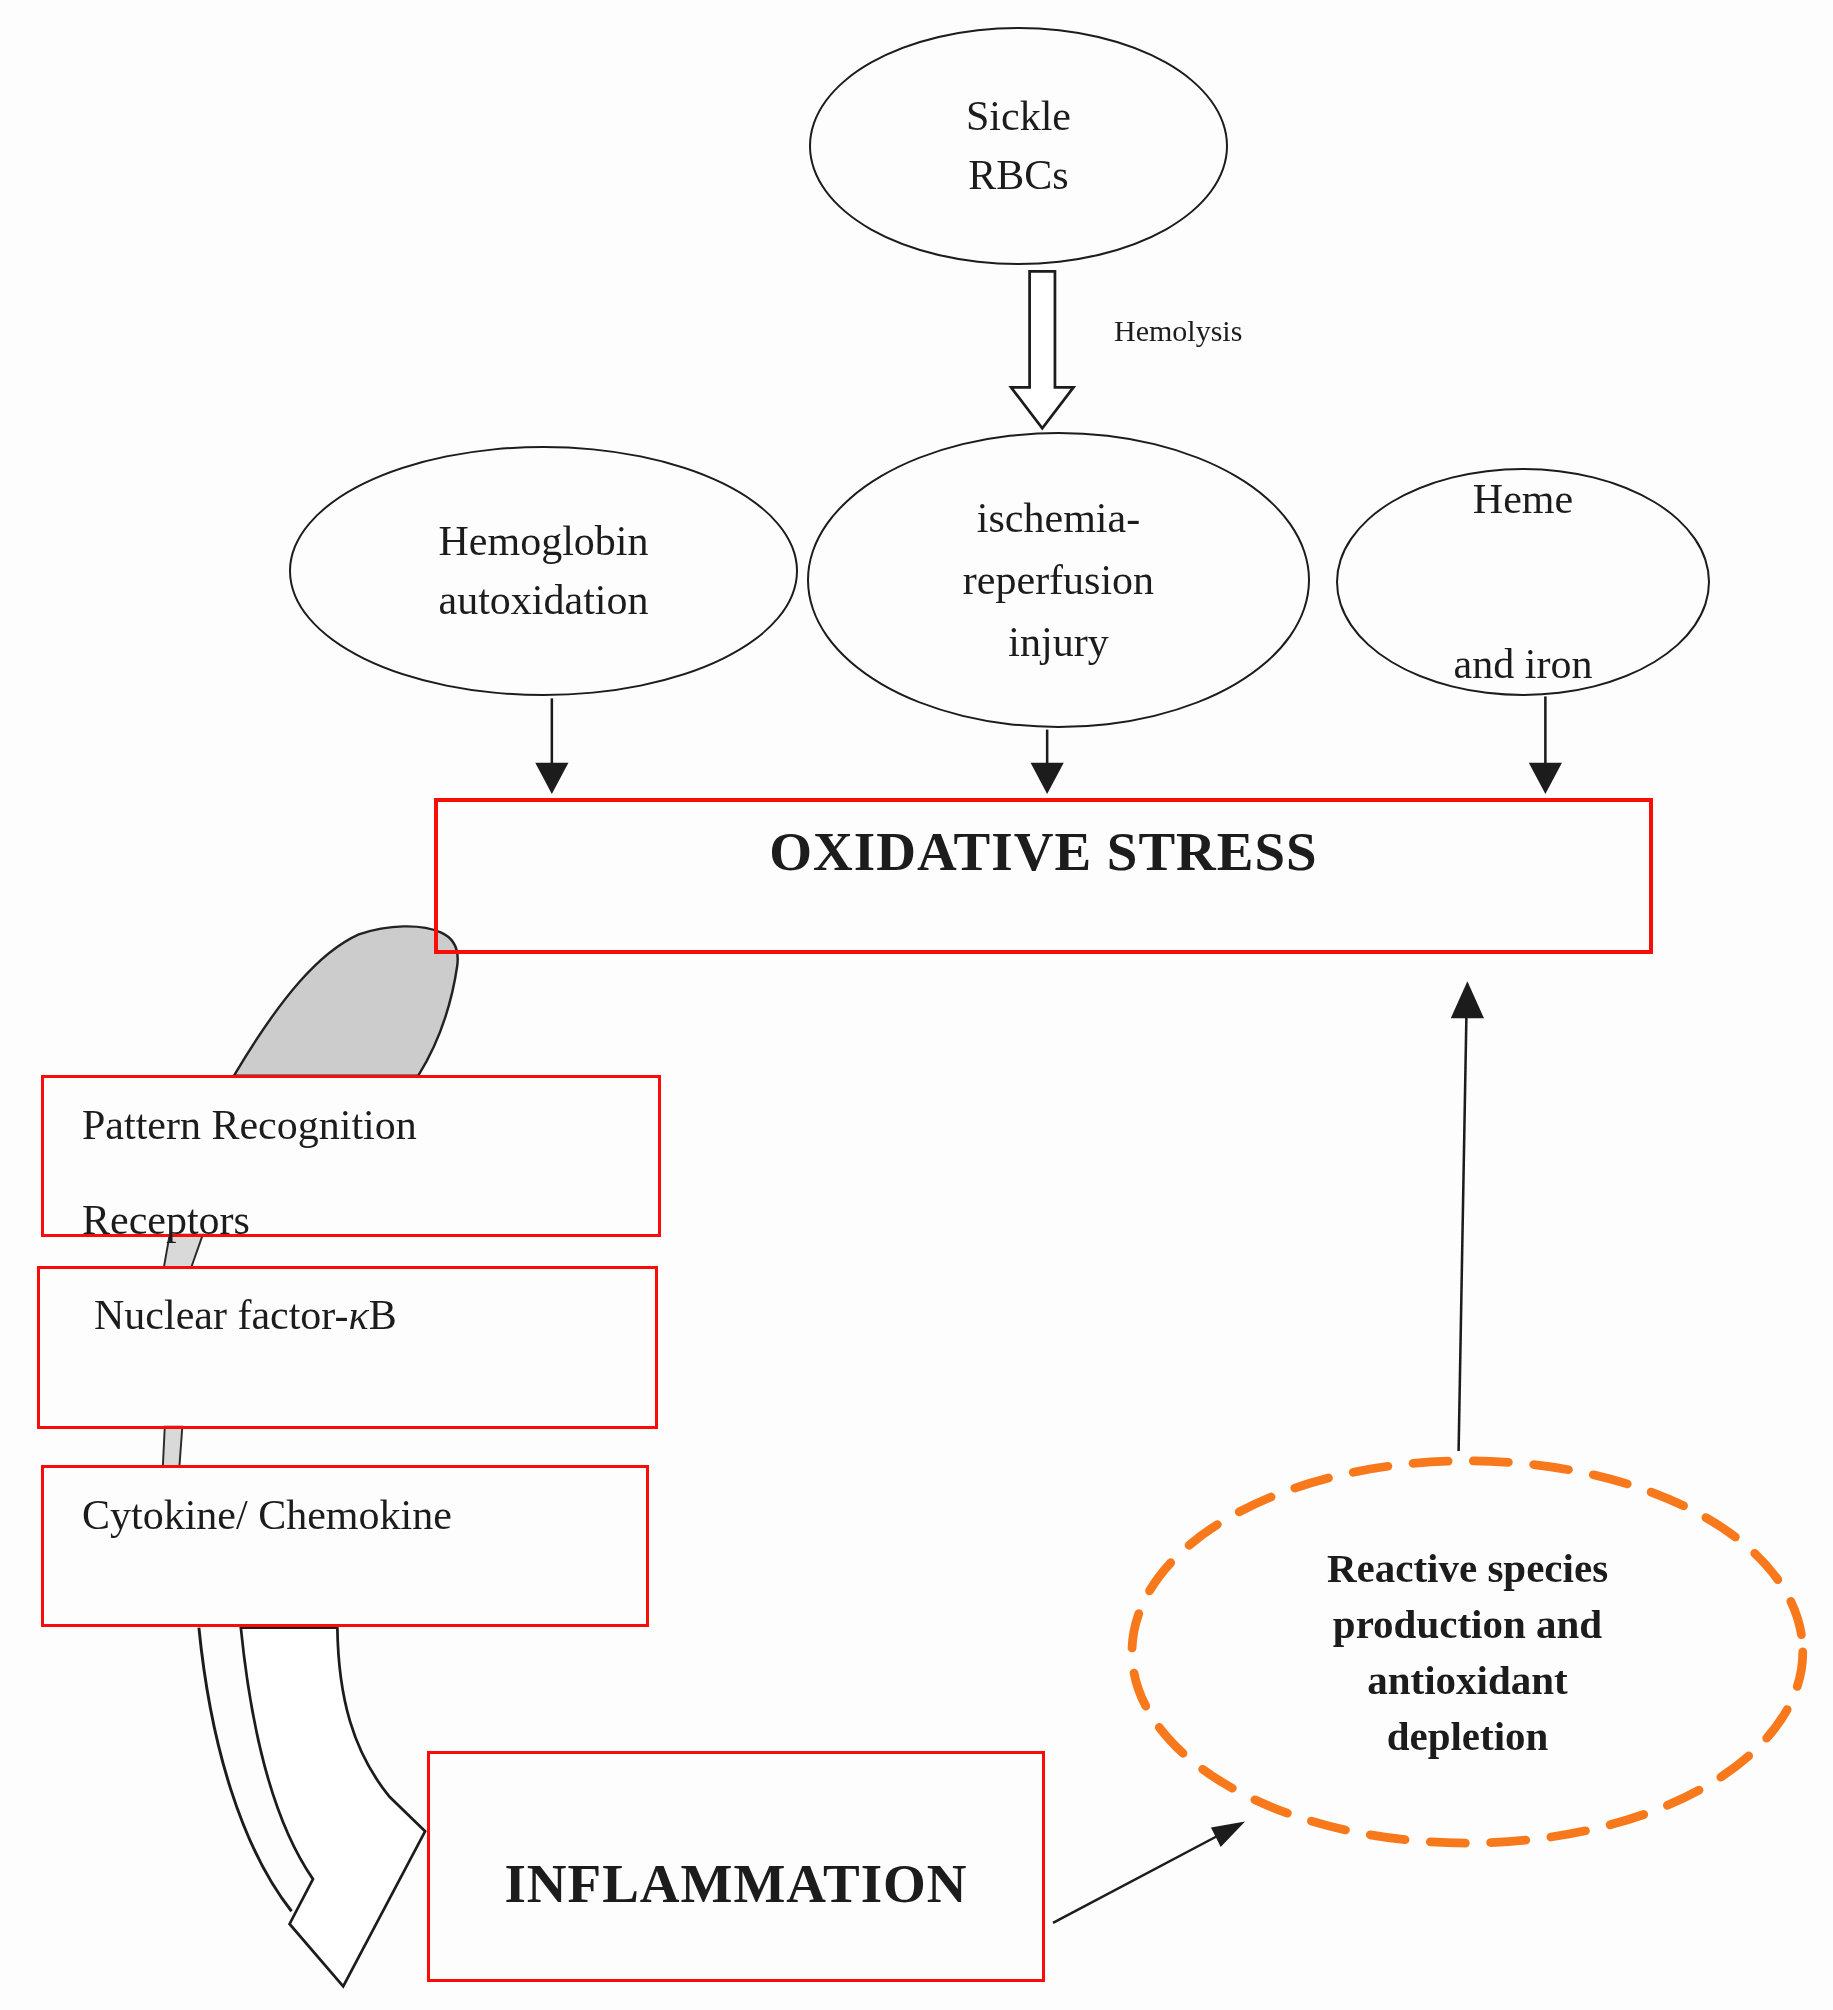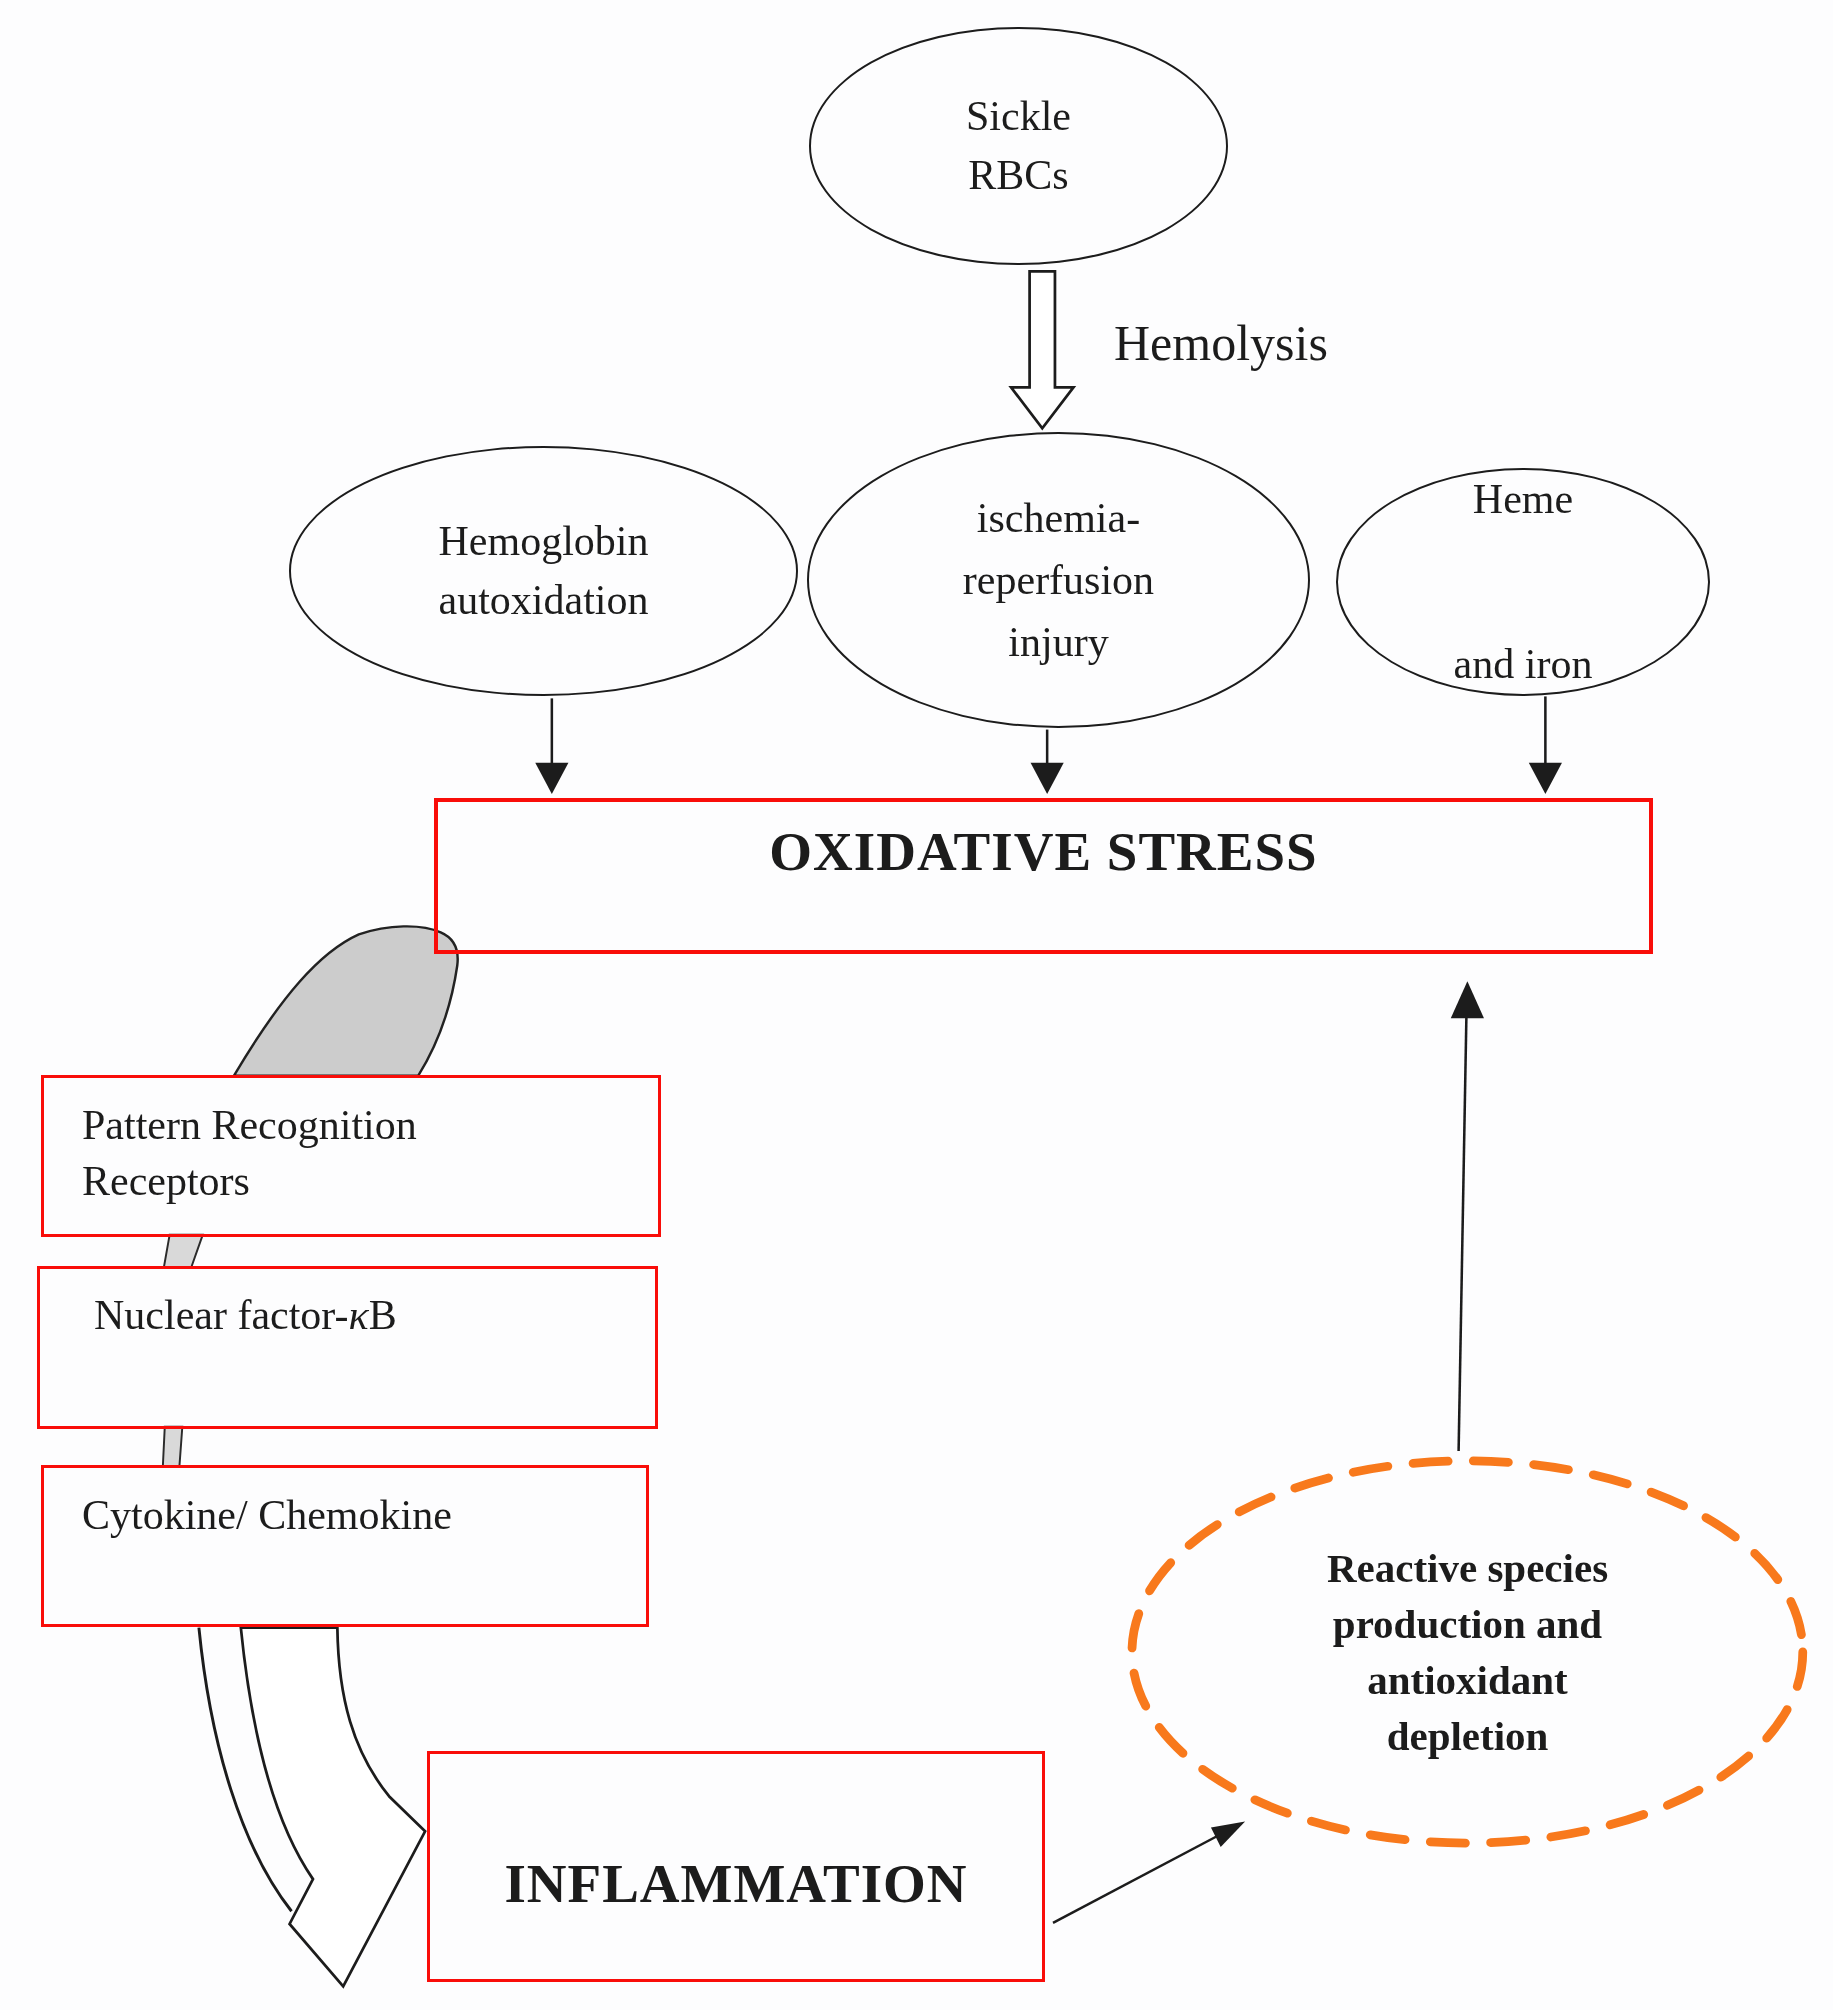--- a/index.html
+++ b/index.html
@@ -29,7 +29,7 @@
   .redbox.thick{border-width:4.9px;}
   .leftbox{align-items:flex-start;justify-content:flex-start;text-align:left;font-size:42px;line-height:56px;}
   .bigcaps{font-weight:bold;font-size:55px;letter-spacing:1px;}
-  .free-label{position:absolute;z-index:2;font-size:50px;white-space:nowrap;}
+  .free-label{position:absolute;z-index:2;font-size:30px;white-space:nowrap;}
   .reactive-text{position:absolute;z-index:2;display:flex;flex-direction:column;align-items:center;justify-content:center;text-align:center;font-size:41px;line-height:56px;font-weight:bold;}
   .kappa{font-style:italic;}
   .tline{display:block;}

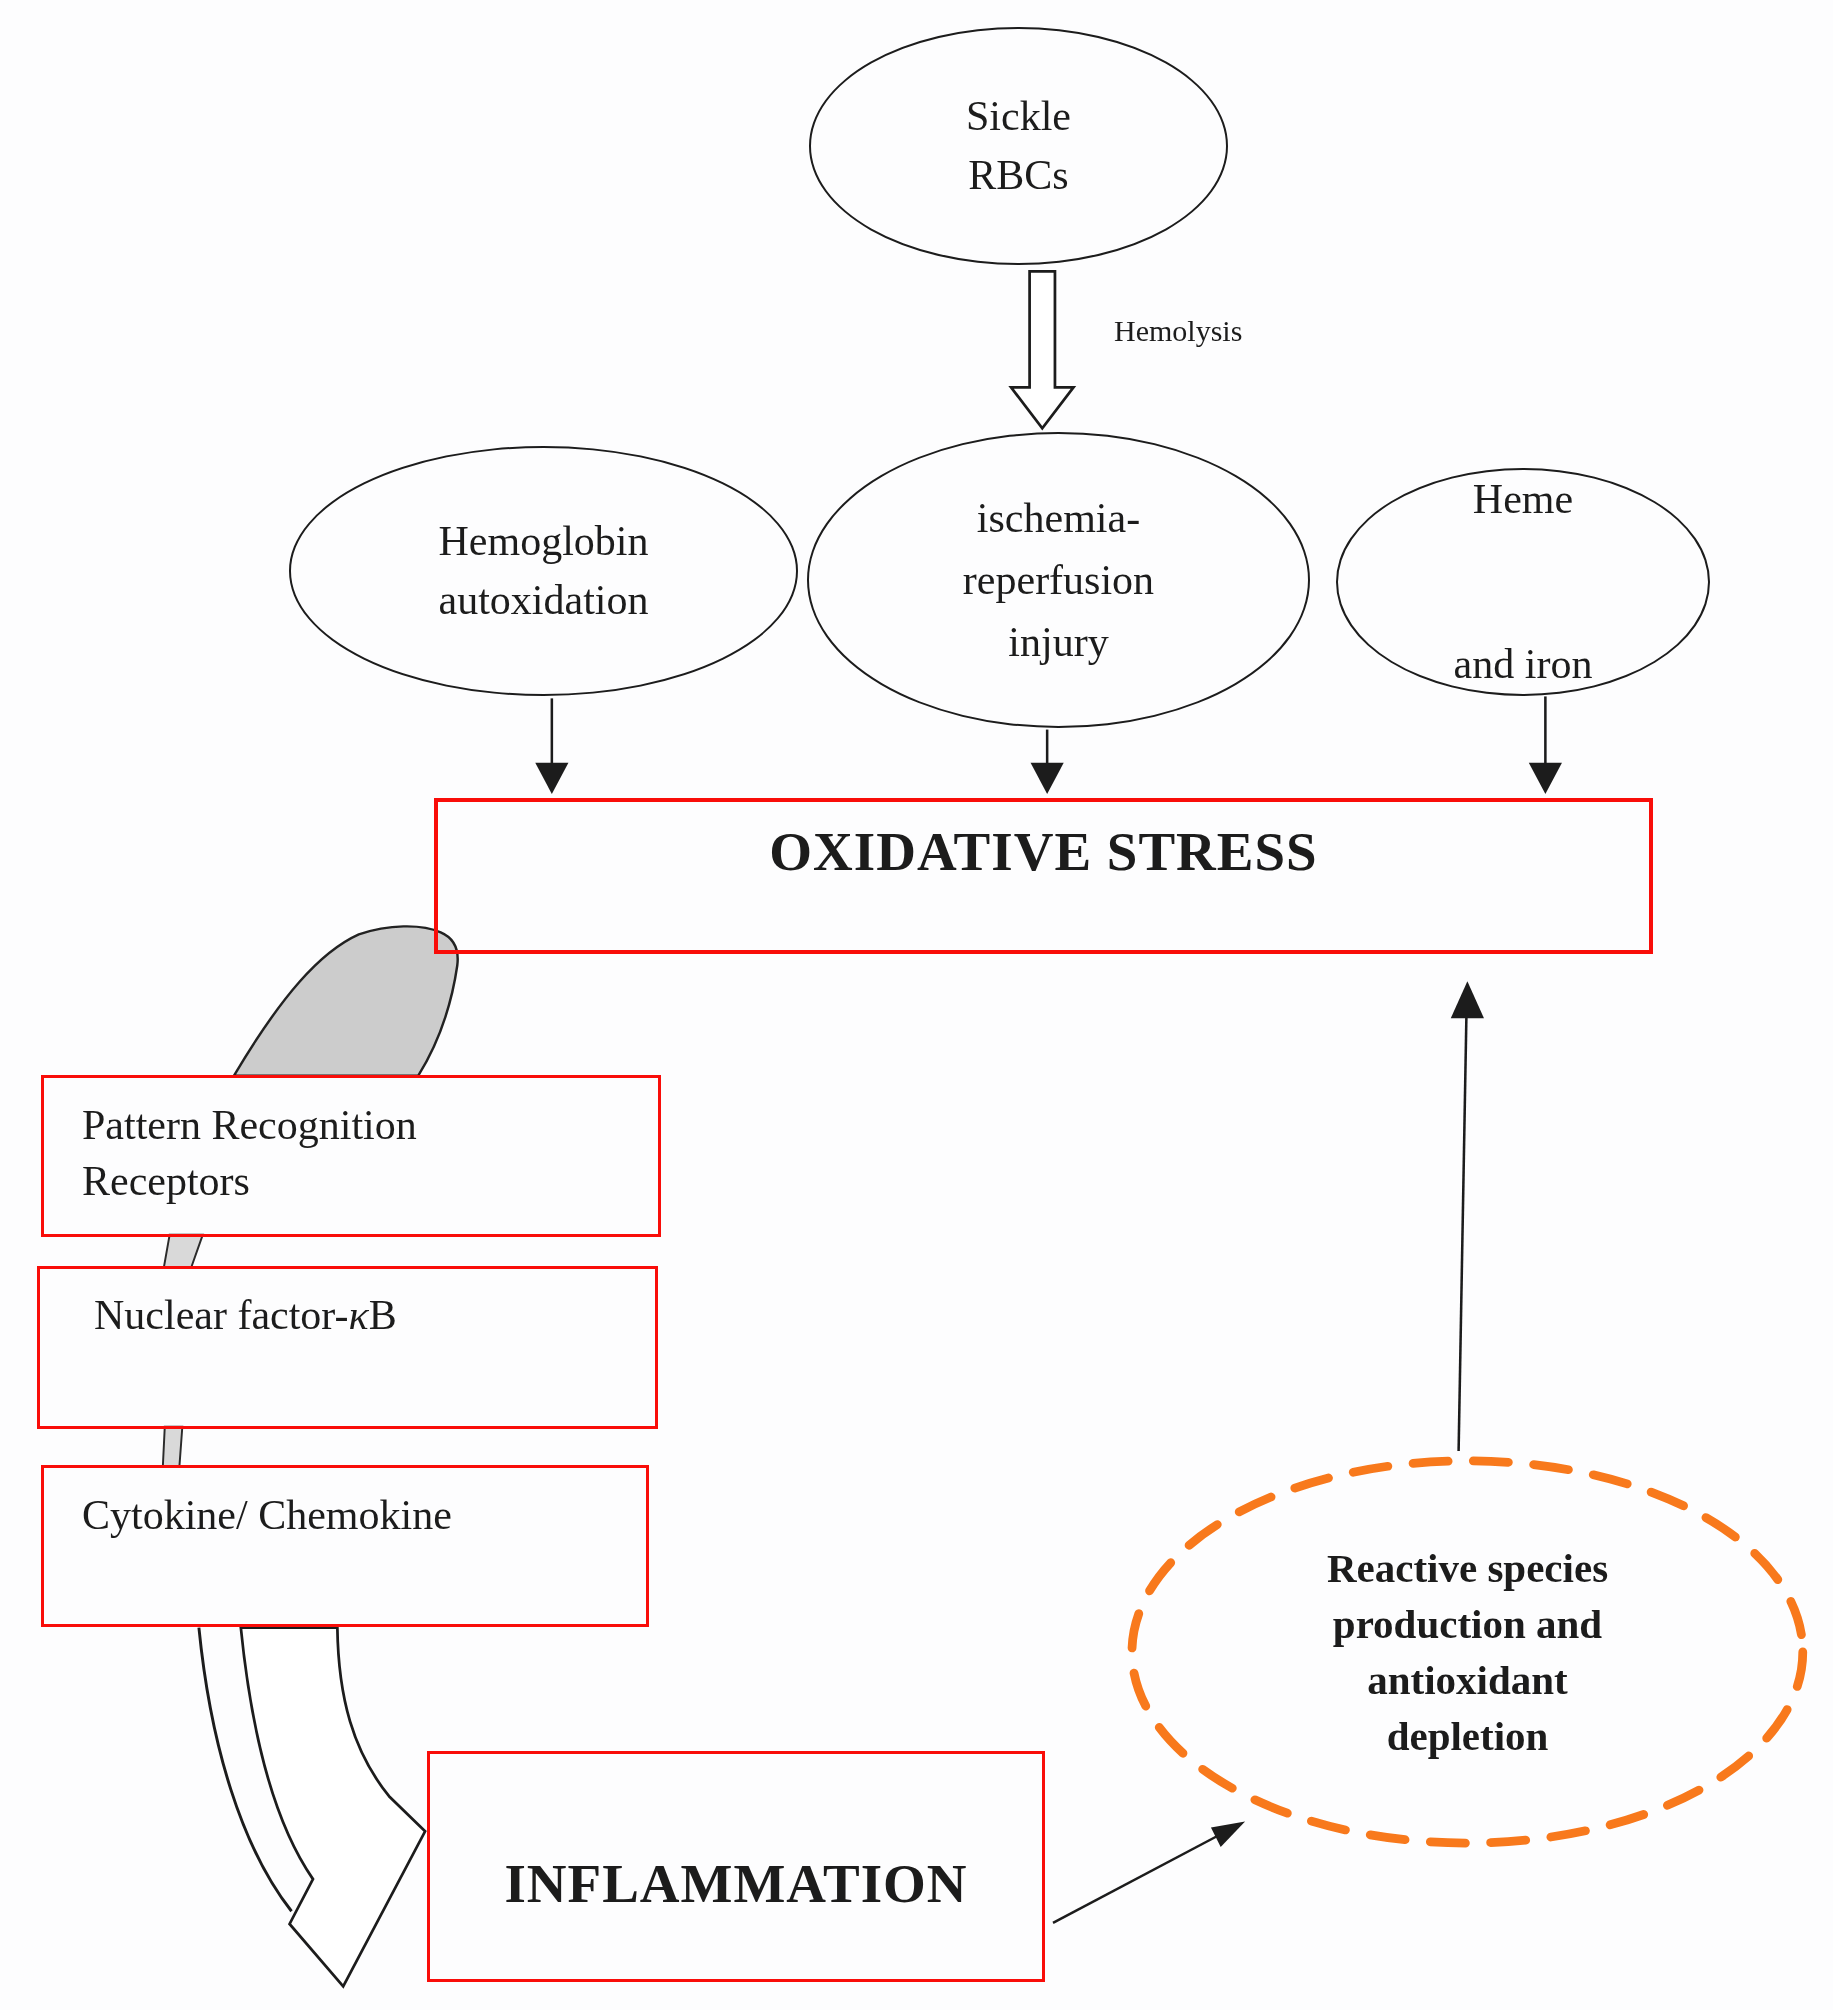--- a/index.html
+++ b/index.html
@@ -27,7 +27,7 @@
   .ellipse{border:2.9px solid var(--c-ink,#1c1c1c);border-radius:50%;background:transparent;font-size:42px;line-height:59px;}
   .redbox{border:3.9px solid var(--c-red,#f90d09);background:transparent;}
   .redbox.thick{border-width:4.9px;}
-  .leftbox{align-items:flex-start;justify-content:flex-start;text-align:left;font-size:42px;line-height:56px;}
+  .leftbox{align-items:flex-start;justify-content:flex-start;text-align:left;font-size:42px;line-height:56px;gap:39px;}
   .bigcaps{font-weight:bold;font-size:55px;letter-spacing:1px;}
   .free-label{position:absolute;z-index:2;font-size:30px;white-space:nowrap;}
   .reactive-text{position:absolute;z-index:2;display:flex;flex-direction:column;align-items:center;justify-content:center;text-align:center;font-size:41px;line-height:56px;font-weight:bold;}

